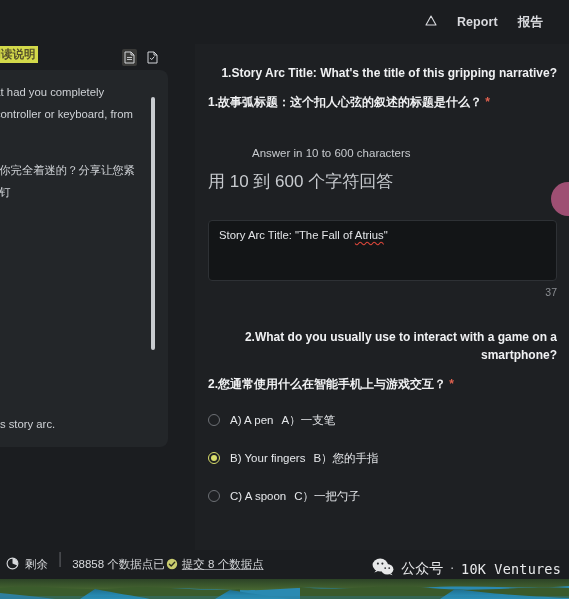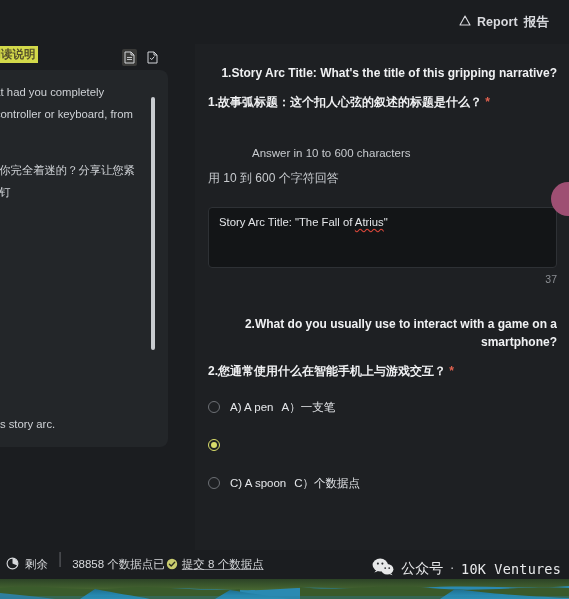--- a/index.html
+++ b/index.html
@@ -23,9 +23,9 @@
     padding-right: 10px;
   }
   .report-btn {
-    display: flex; align-items: center; gap: 6px;
+    display: flex; align-items: center; gap: 20px;
     color: #d9dade; font-size: 12.5px; font-weight: 600;
-    margin-right: 10px; cursor: pointer;
+    margin-right: 16px; cursor: pointer;
     letter-spacing: .1px;
   }
   .report-btn .tri { display:block; }

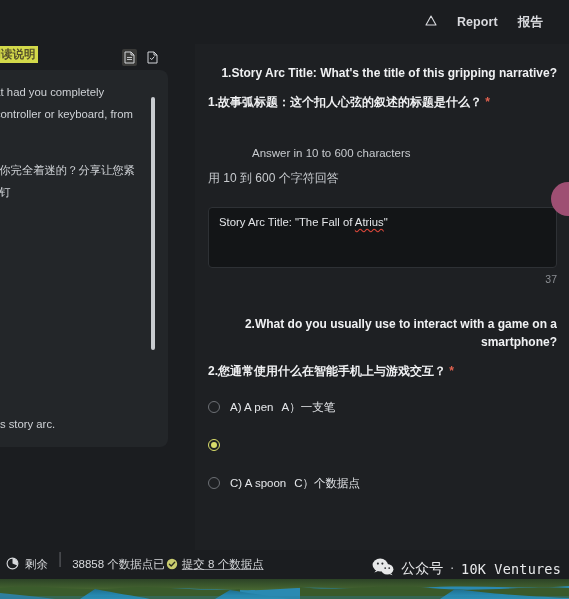--- a/index.html
+++ b/index.html
@@ -118,7 +118,7 @@
     color: #c8cbcf; font-size: 11.5px; margin-bottom: 11px; margin-left: 44px;
   }
   .hint-zh {
-    color: #c8cbcf; font-size: 12px; margin-bottom: 10px;
+    color: #c8cbcf; font-size: 17px; margin-bottom: 17px;
   }
   .answerbox {
     position: relative;

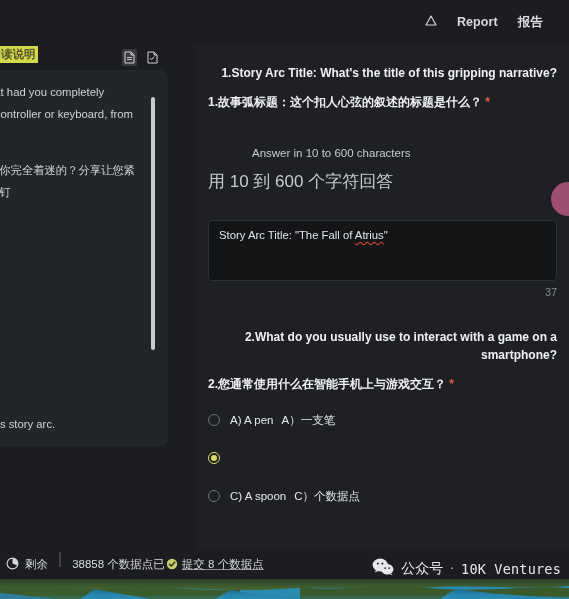--- a/index.html
+++ b/index.html
@@ -303,6 +303,9 @@
         </div>
         <div class="opt">
           <div class="radio checked"></div>
+          <div class="opt-label">
+            <span>B) Your fingers</span><span class="zh">B）您的手指</span>
+          </div>
         </div>
         <div class="opt">
           <div class="radio"></div>

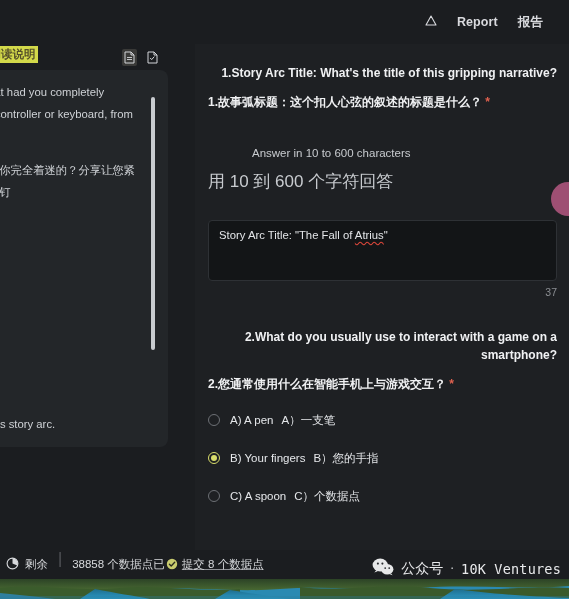--- a/index.html
+++ b/index.html
@@ -310,7 +310,7 @@
         <div class="opt">
           <div class="radio"></div>
           <div class="opt-label">
-            <span>C) A spoon</span><span class="zh">C）个数据点</span>
+            <span>C) A spoon</span><span class="zh">C）一把勺子</span>
           </div>
         </div>
       </div>

